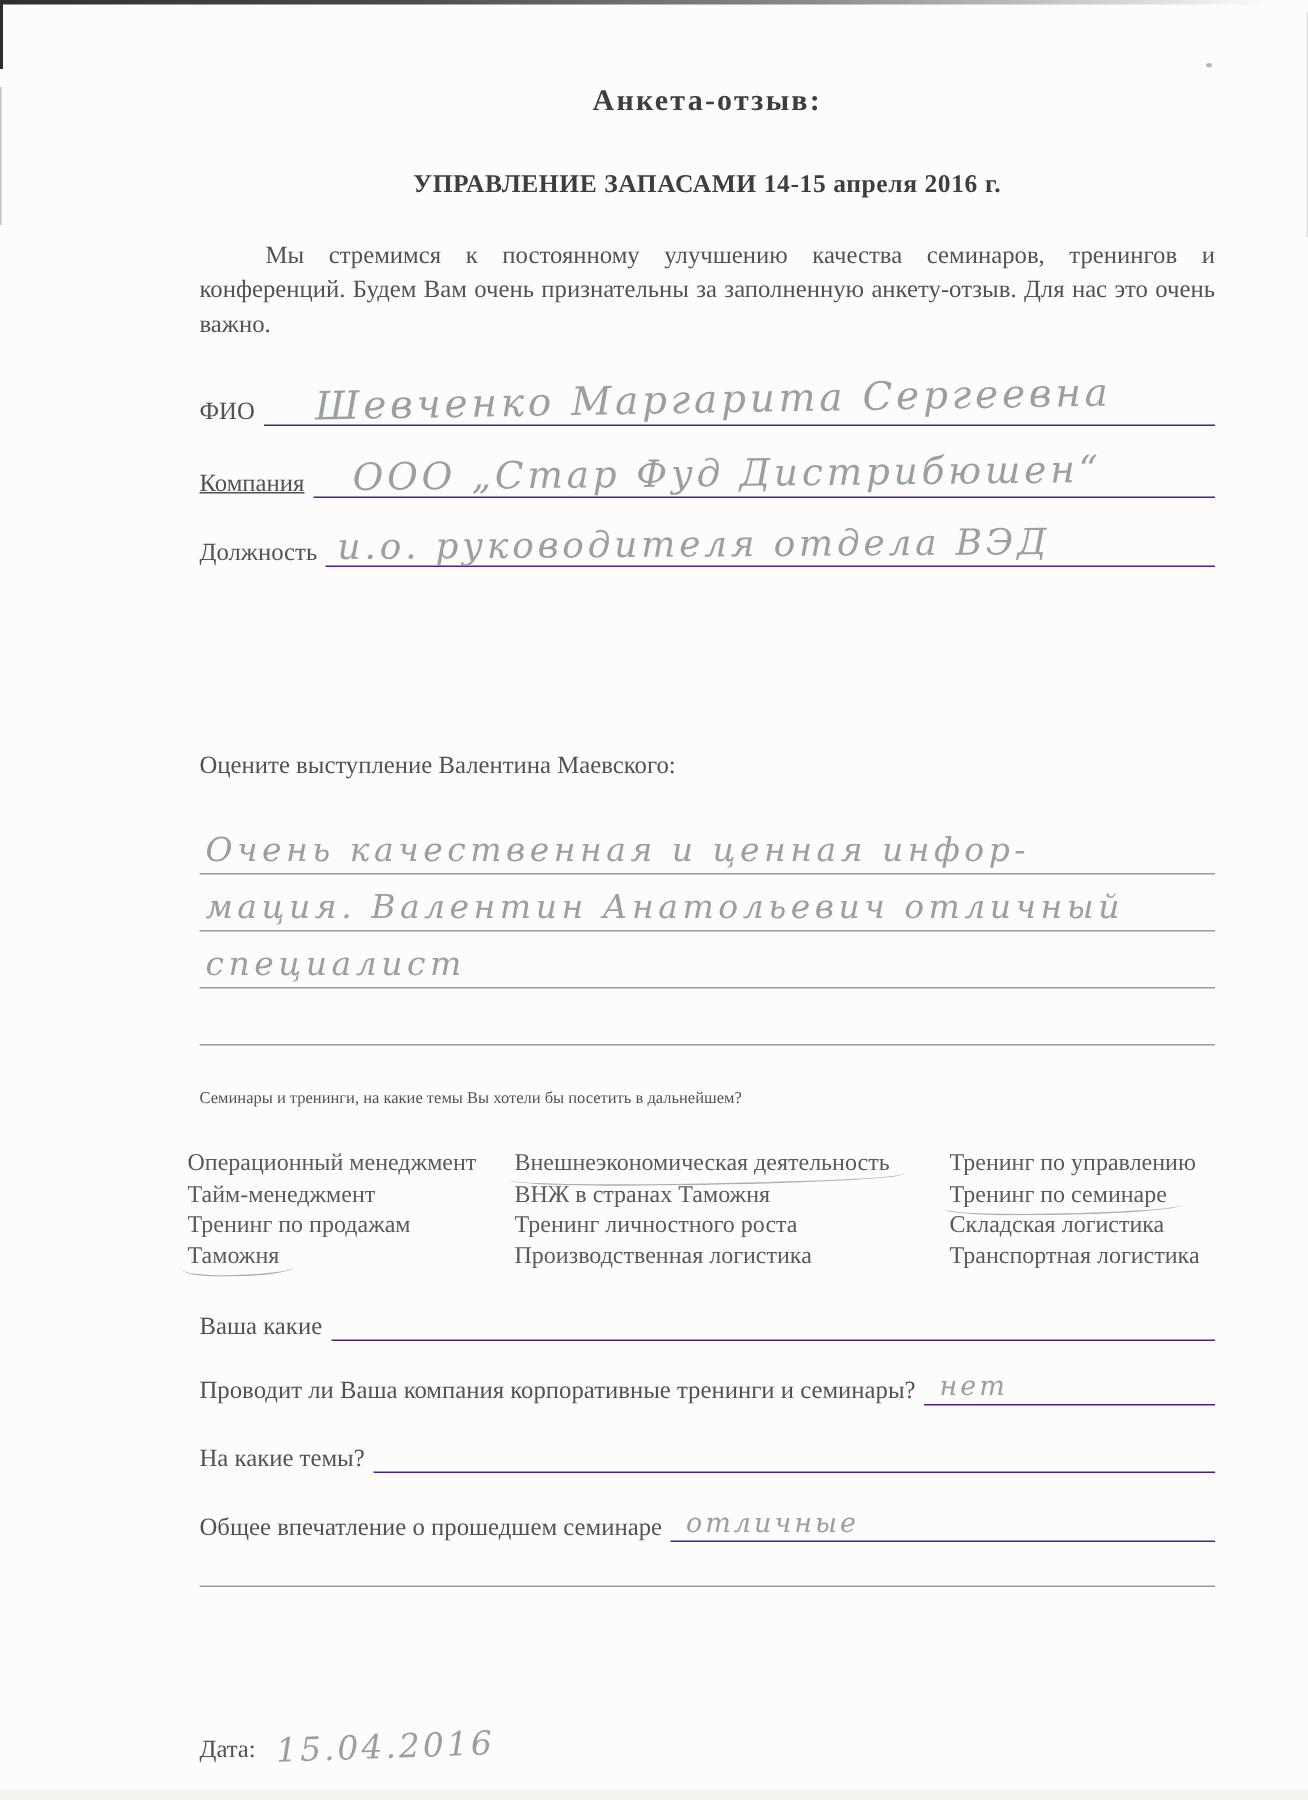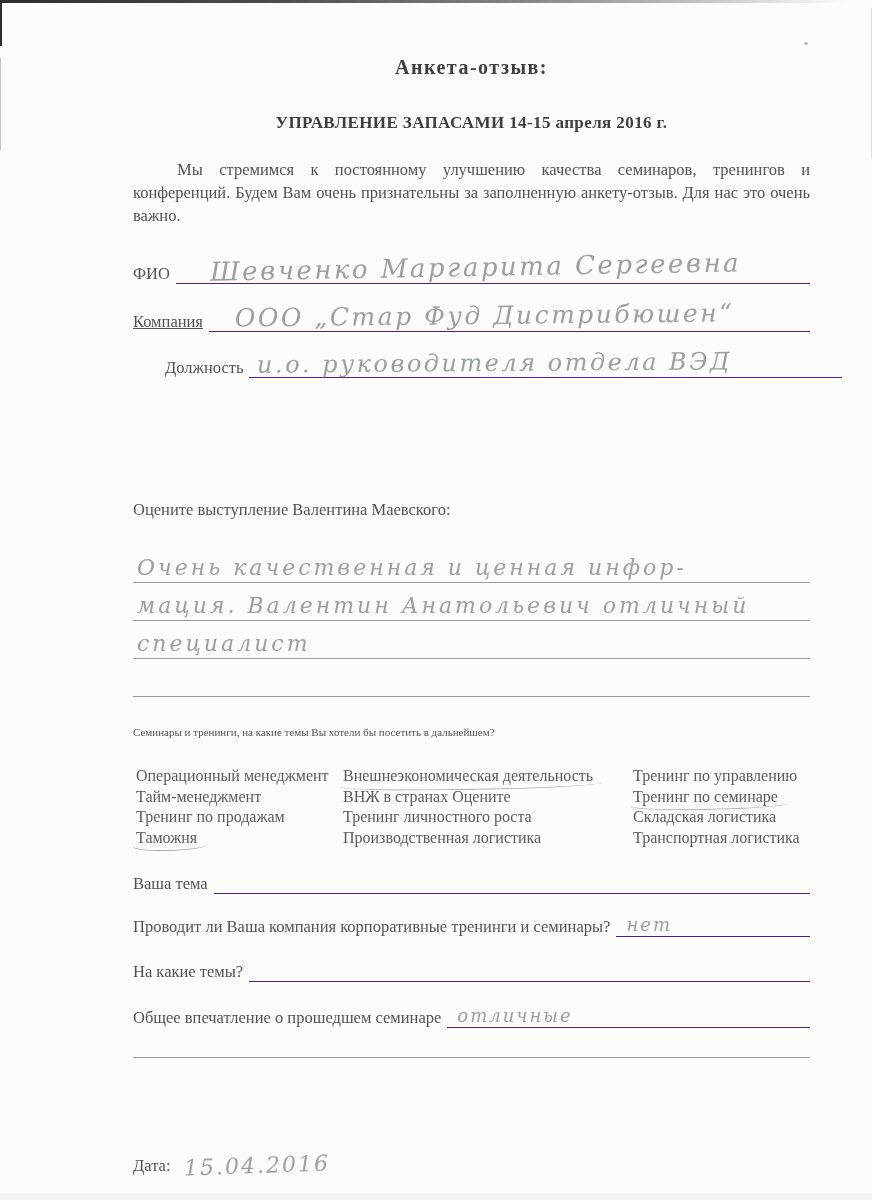--- a/index.html
+++ b/index.html
@@ -90,7 +90,7 @@
     </span>
   </div>
 
-  <div class="frow" style="top:342px;height:36px;margin-left:32px;">
+  <div class="frow" style="top:342px;height:36px;">
     <span class="plabel">Должность</span>
     <span class="wline">
       <span class="hand hand-position">и.о. руководителя отдела ВЭД</span>

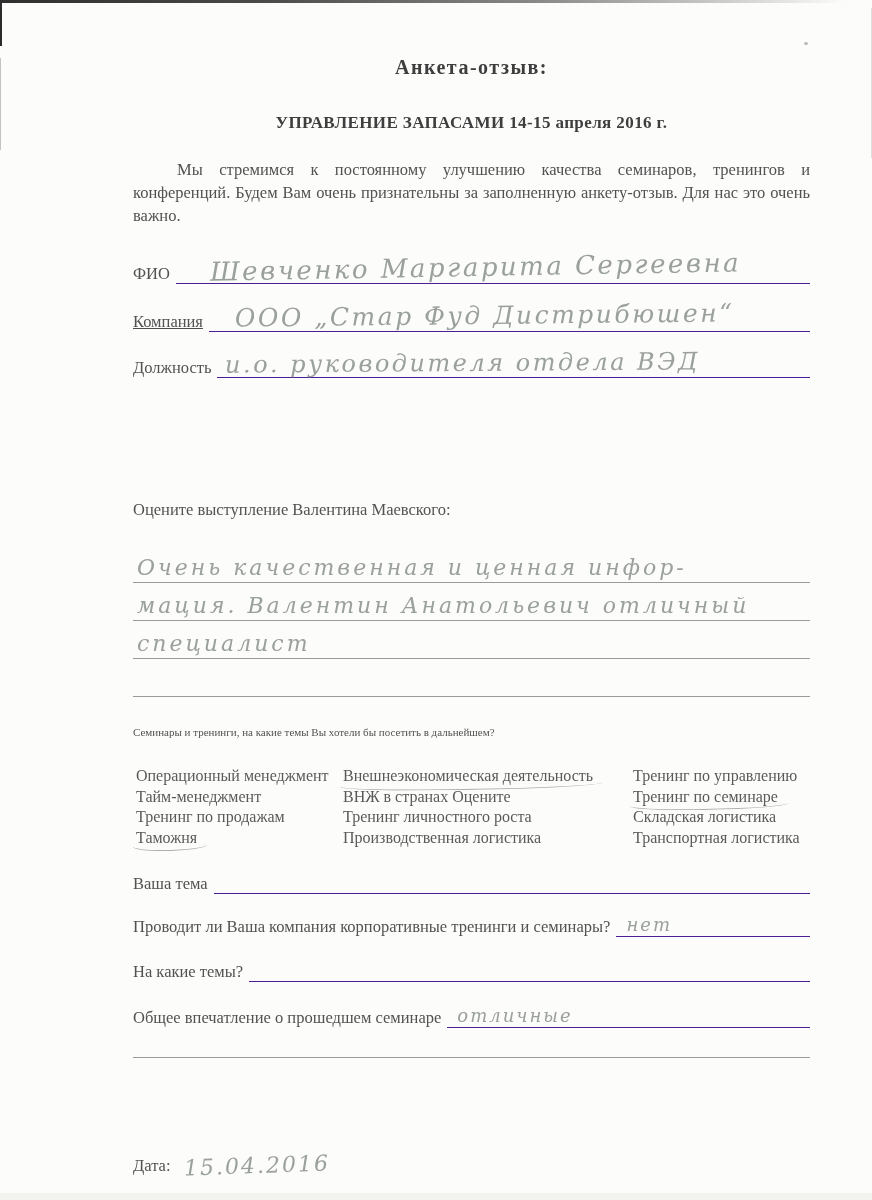--- a/index.html
+++ b/index.html
@@ -49,7 +49,7 @@
   
   .topics-q{position:absolute;top:726px;left:133px;width:700px;font-size:11px;color:#525252;}
   .tcol{position:absolute;top:766px;font-size:16px;line-height:20.5px;color:#5a5a5a;}
-  .tcol-1{left:136px;width:206px;}
+  .tcol-1{left:125px;width:206px;}
   .tcol-2{left:343px;width:288px;}
   .tcol-3{left:633px;width:218px;}
   .topic-item{display:block;white-space:nowrap;position:relative;width:max-content;}

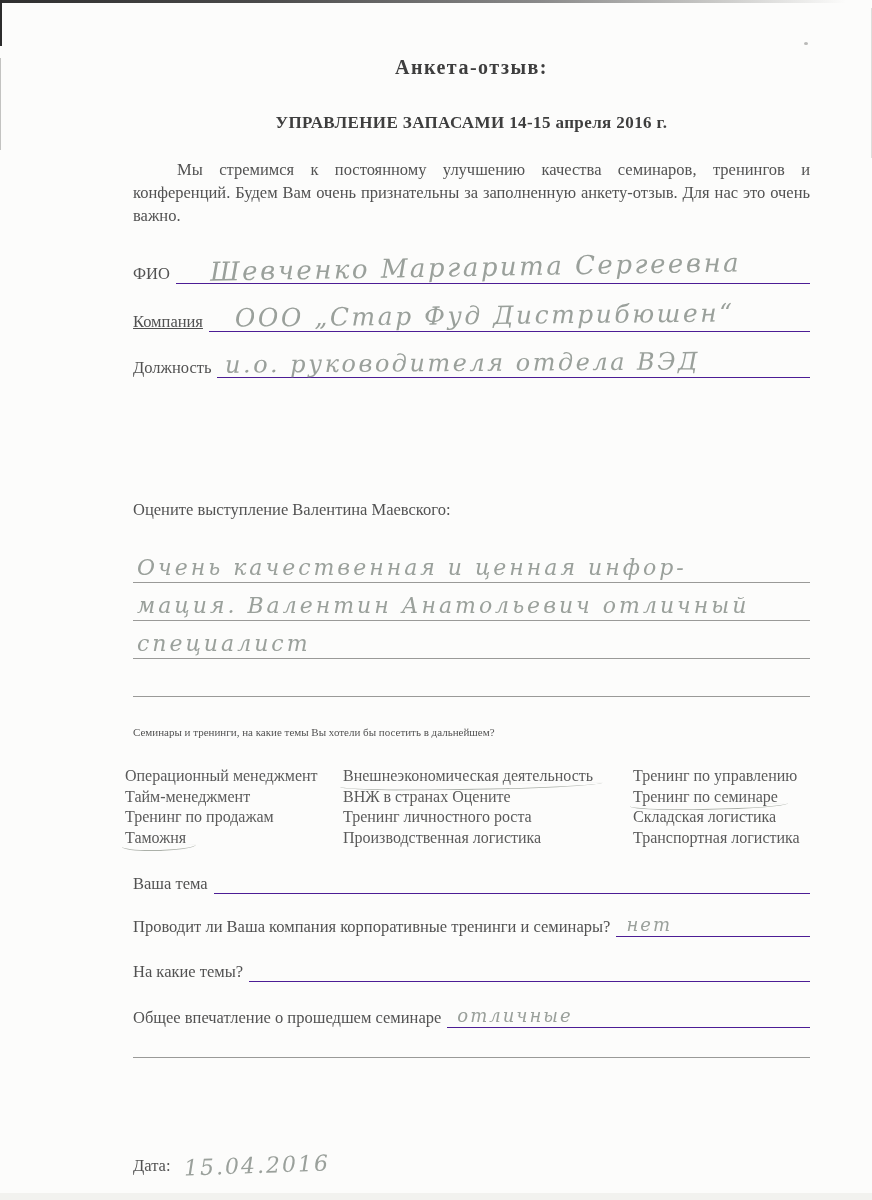--- a/index.html
+++ b/index.html
@@ -123,7 +123,7 @@
   </div>
   <div class="tcol tcol-2">
     <span class="topic-item pen-underline">Внешнеэкономическая деятельность</span>
-    <span class="topic-item">ВНЖ в странах Оцените</span>
+    <span class="topic-item">ВНЖ в странах Таможня</span>
     <span class="topic-item">Тренинг личностного роста</span>
     <span class="topic-item">Производственная логистика</span>
   </div>

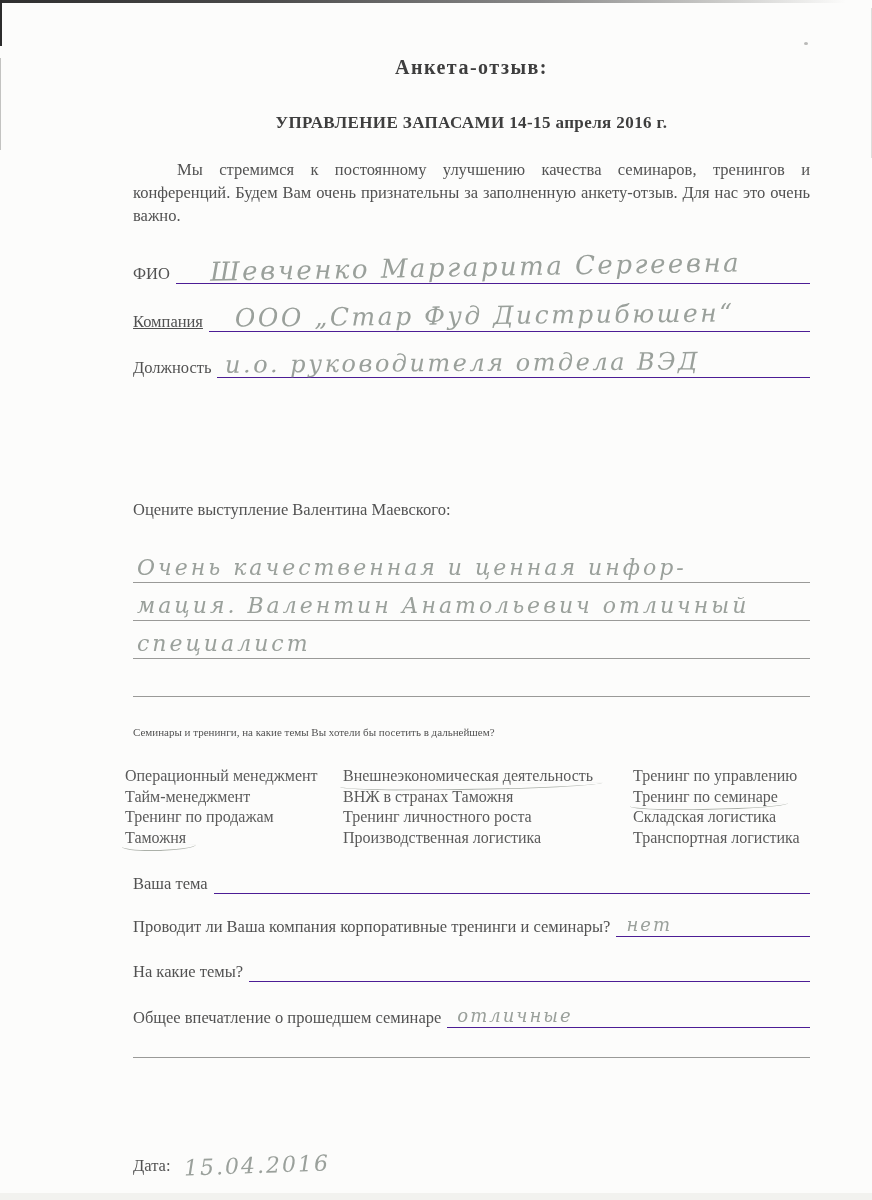--- a/index.html
+++ b/index.html
@@ -135,7 +135,7 @@
   </div>
 
   <div class="frow" style="top:866px;height:28px;">
-    <span class="plabel">Ваша тема</span>
+    <span class="plabel">Ваша какие</span>
     <span class="wline">
       <span class="hand hand-small"></span>
     </span>

